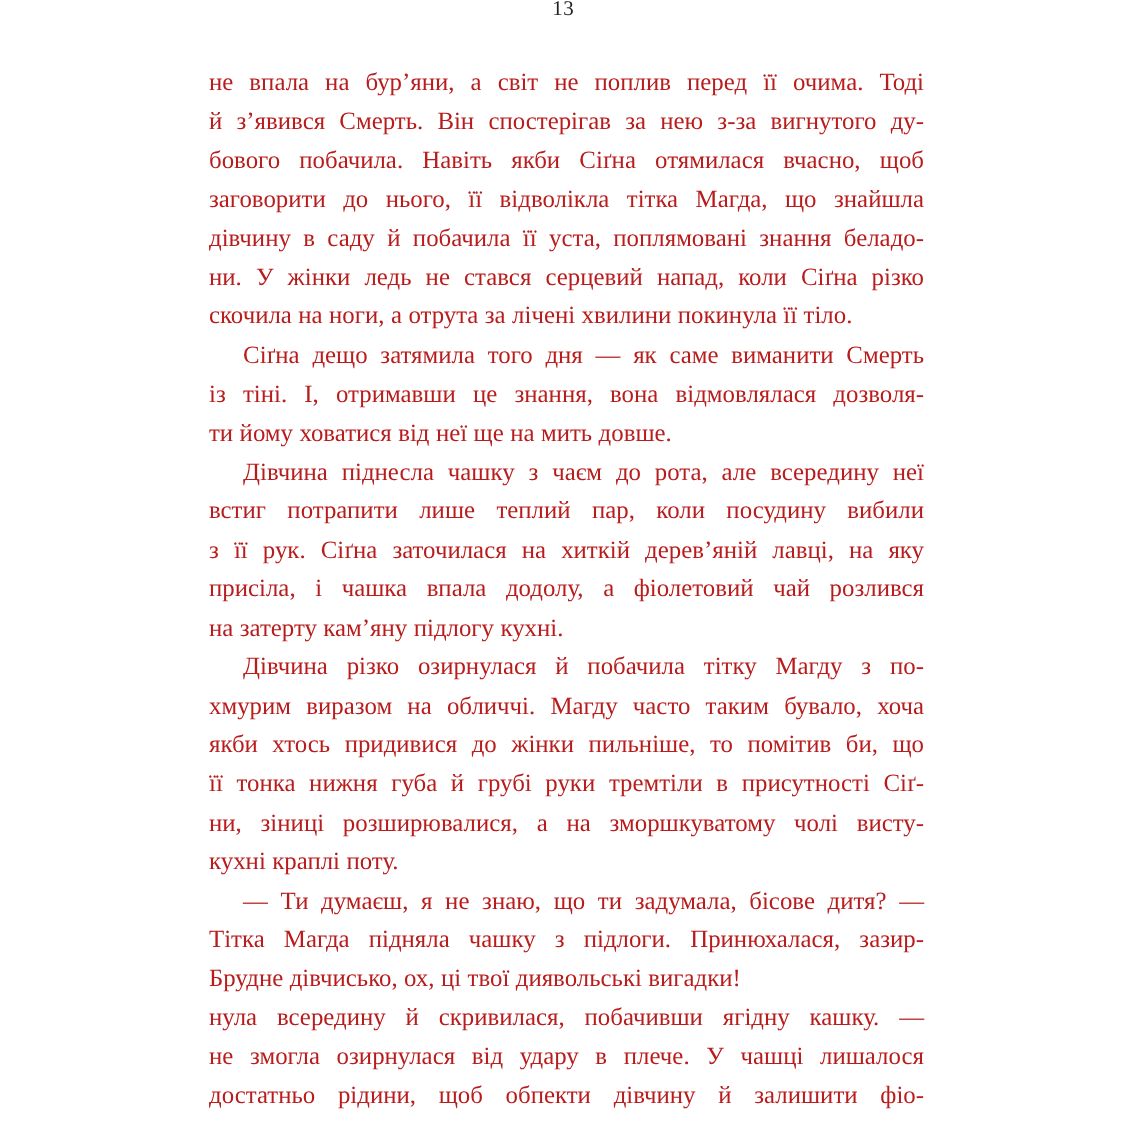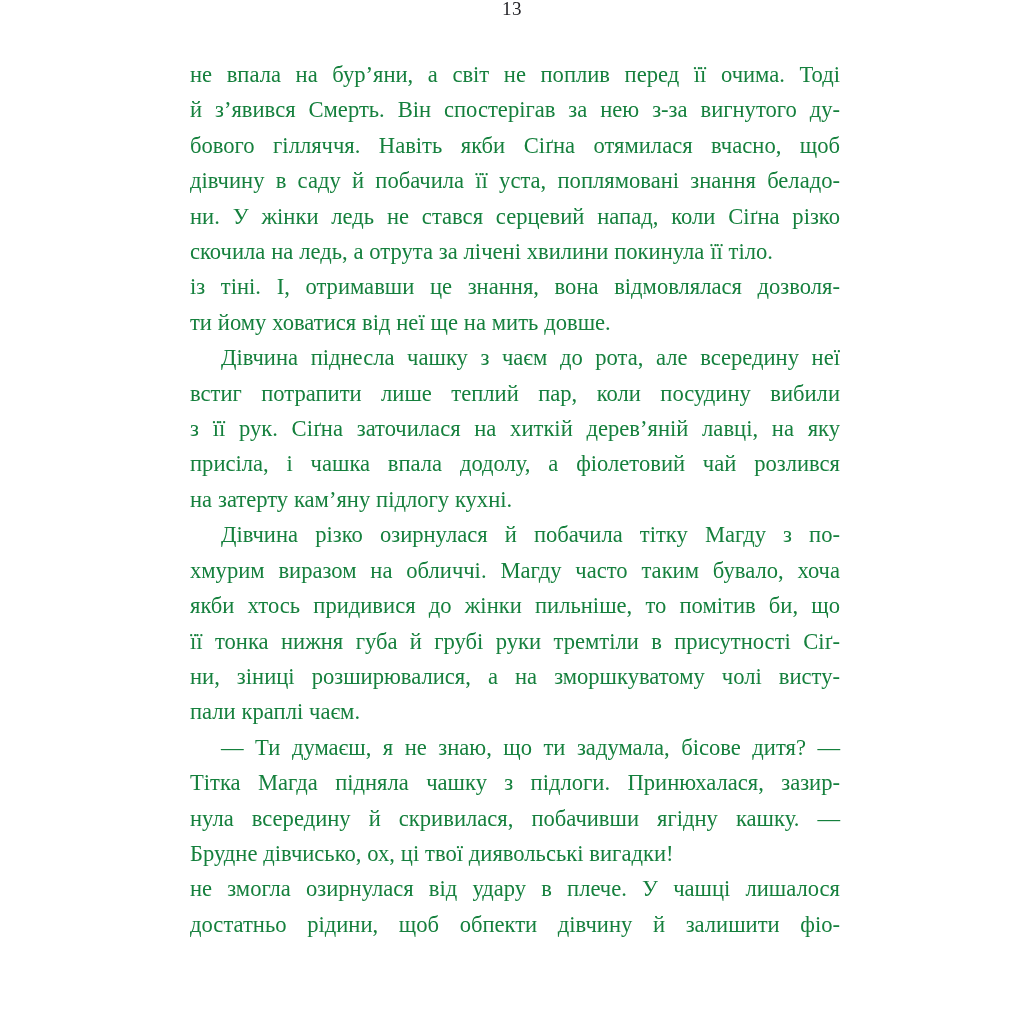--- a/index.html
+++ b/index.html
@@ -45,7 +45,7 @@
     line-height: 35.4px;
     text-align: justify;
     text-align-last: left;
-    color: #15803d;
+    color: #b91c1c;
     hyphens: none;
     word-spacing: 0.2px;
   }

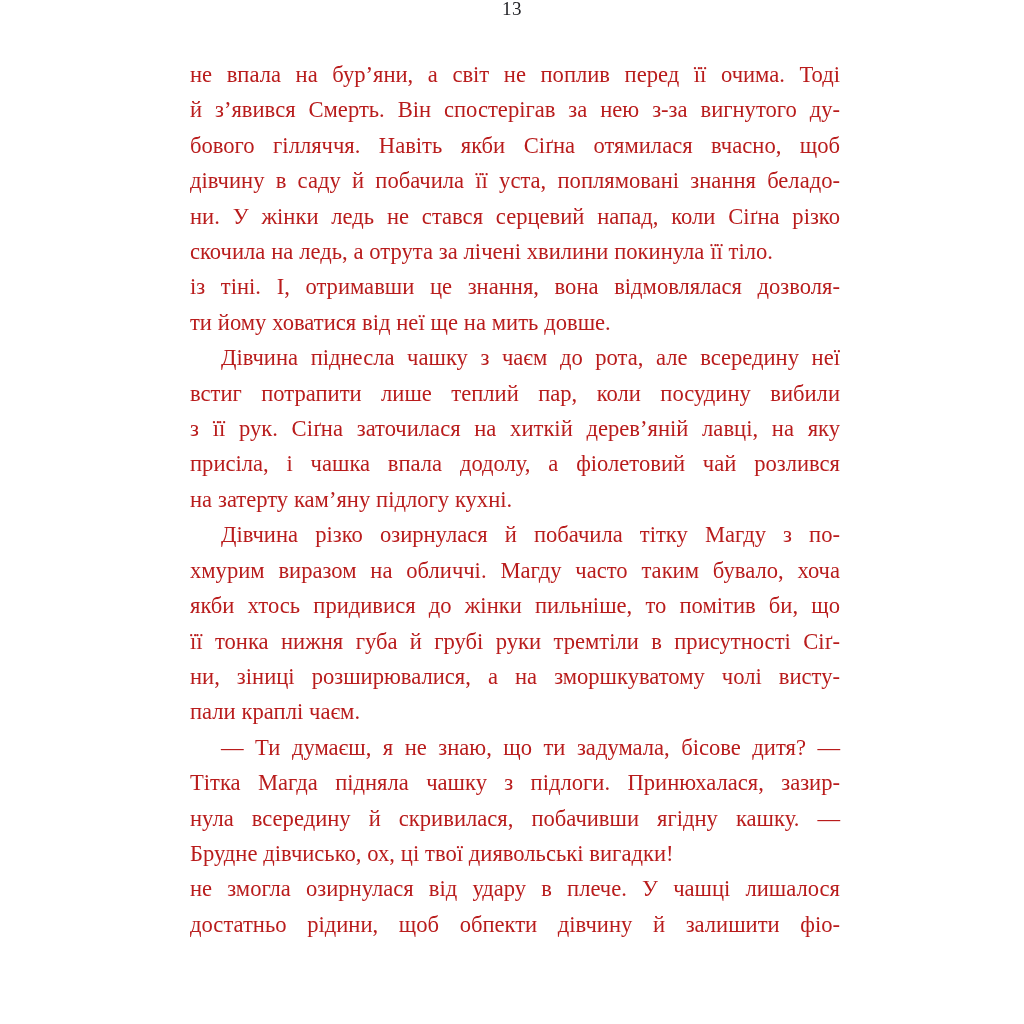--- a/index.html
+++ b/index.html
@@ -77,7 +77,7 @@
       <p class="para">
         <span class="line">не впала на бур’яни, а світ не поплив перед її очима. Тоді</span>
         <span class="line">й з’явився Смерть. Він спостерігав за нею з-за вигнутого ду-</span>
-        <span class="line">бового гілляччя. Навіть якби Сіґна отямилася вчасно, щоб</span>
+        <span class="line">бового побачила. Навіть якби Сіґна отямилася вчасно, щоб</span>
         <span class="line">дівчину в саду й побачила її уста, поплямовані знання беладо-</span>
         <span class="line">ни. У жінки ледь не стався серцевий напад, коли Сіґна різко</span>
         <span class="line last">скочила на ледь, а отрута за лічені хвилини покинула її тіло.</span>

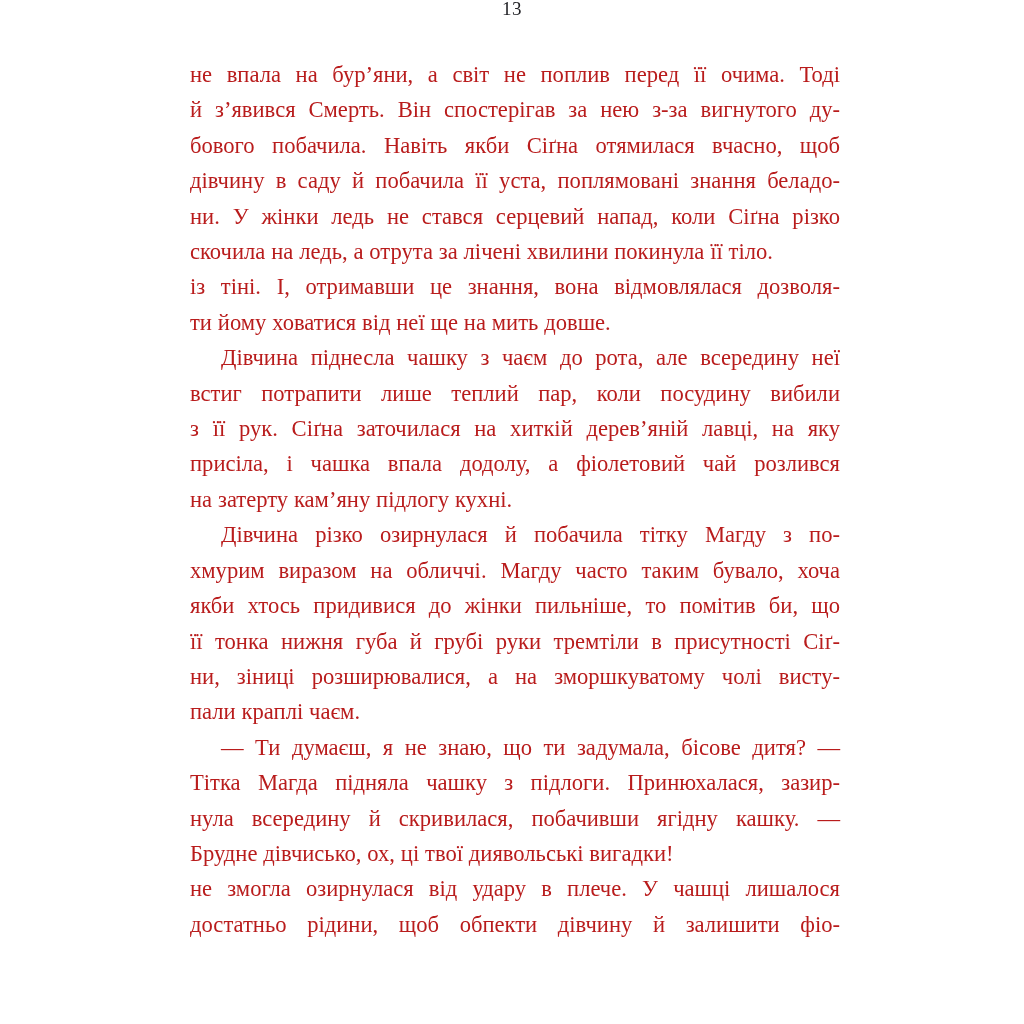--- a/index.html
+++ b/index.html
@@ -78,6 +78,7 @@
         <span class="line">не впала на бур’яни, а світ не поплив перед її очима. Тоді</span>
         <span class="line">й з’явився Смерть. Він спостерігав за нею з-за вигнутого ду-</span>
         <span class="line">бового побачила. Навіть якби Сіґна отямилася вчасно, щоб</span>
+        <span class="line">заговорити до нього, її відволікла тітка Магда, що знайшла</span>
         <span class="line">дівчину в саду й побачила її уста, поплямовані знання беладо-</span>
         <span class="line">ни. У жінки ледь не стався серцевий напад, коли Сіґна різко</span>
         <span class="line last">скочила на ледь, а отрута за лічені хвилини покинула її тіло.</span>

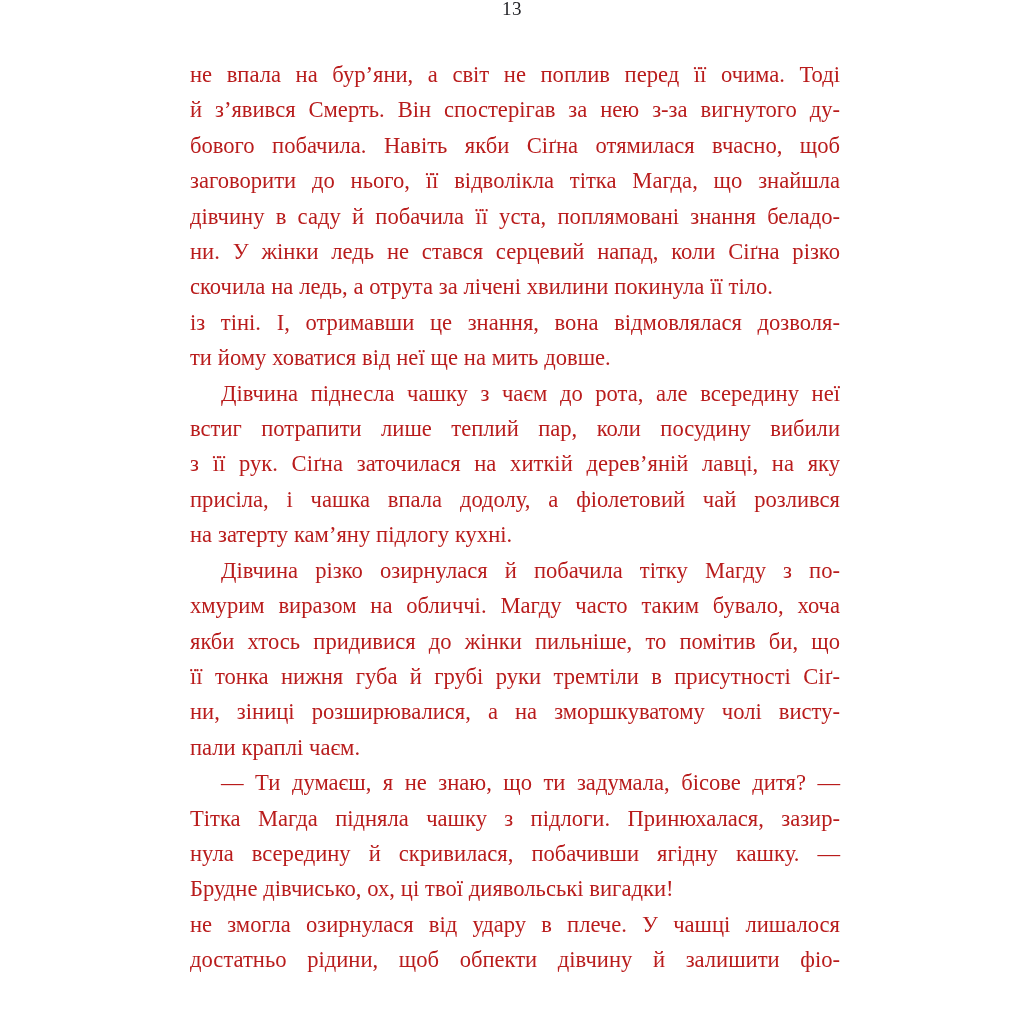--- a/index.html
+++ b/index.html
@@ -81,7 +81,7 @@
         <span class="line">заговорити до нього, її відволікла тітка Магда, що знайшла</span>
         <span class="line">дівчину в саду й побачила її уста, поплямовані знання беладо-</span>
         <span class="line">ни. У жінки ледь не стався серцевий напад, коли Сіґна різко</span>
-        <span class="line last">скочила на ледь, а отрута за лічені хвилини покинула її тіло.</span>
+        <span class="line last">скочила на ноги, а отрута за лічені хвилини покинула її тіло.</span>
       </p>
       <p class="para">
         <span class="line">із тіні. І, отримавши це знання, вона відмовлялася дозволя-</span>

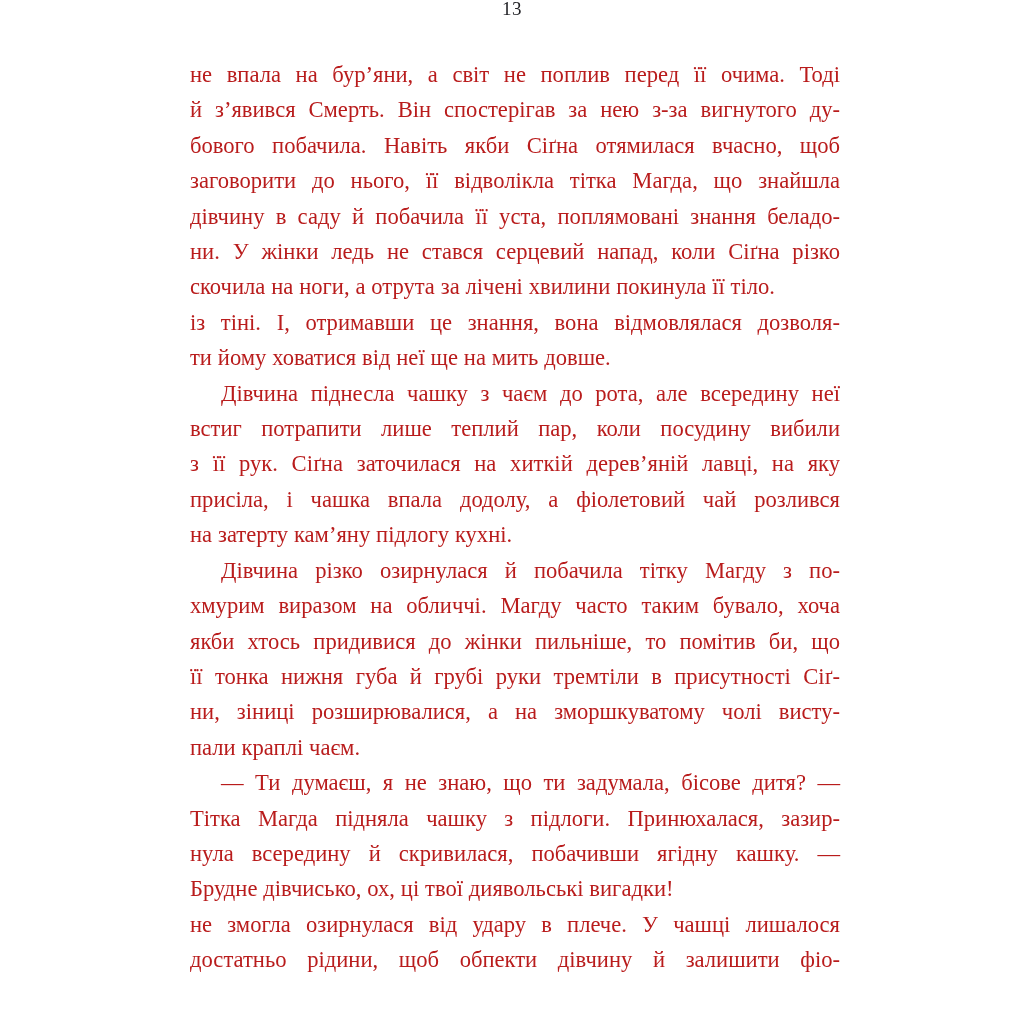--- a/index.html
+++ b/index.html
@@ -84,6 +84,7 @@
         <span class="line last">скочила на ноги, а отрута за лічені хвилини покинула її тіло.</span>
       </p>
       <p class="para">
+        <span class="line firstindent">Сіґна дещо затямила того дня — як саме виманити Смерть</span>
         <span class="line">із тіні. І, отримавши це знання, вона відмовлялася дозволя-</span>
         <span class="line last">ти йому ховатися від неї ще на мить довше.</span>
       </p>

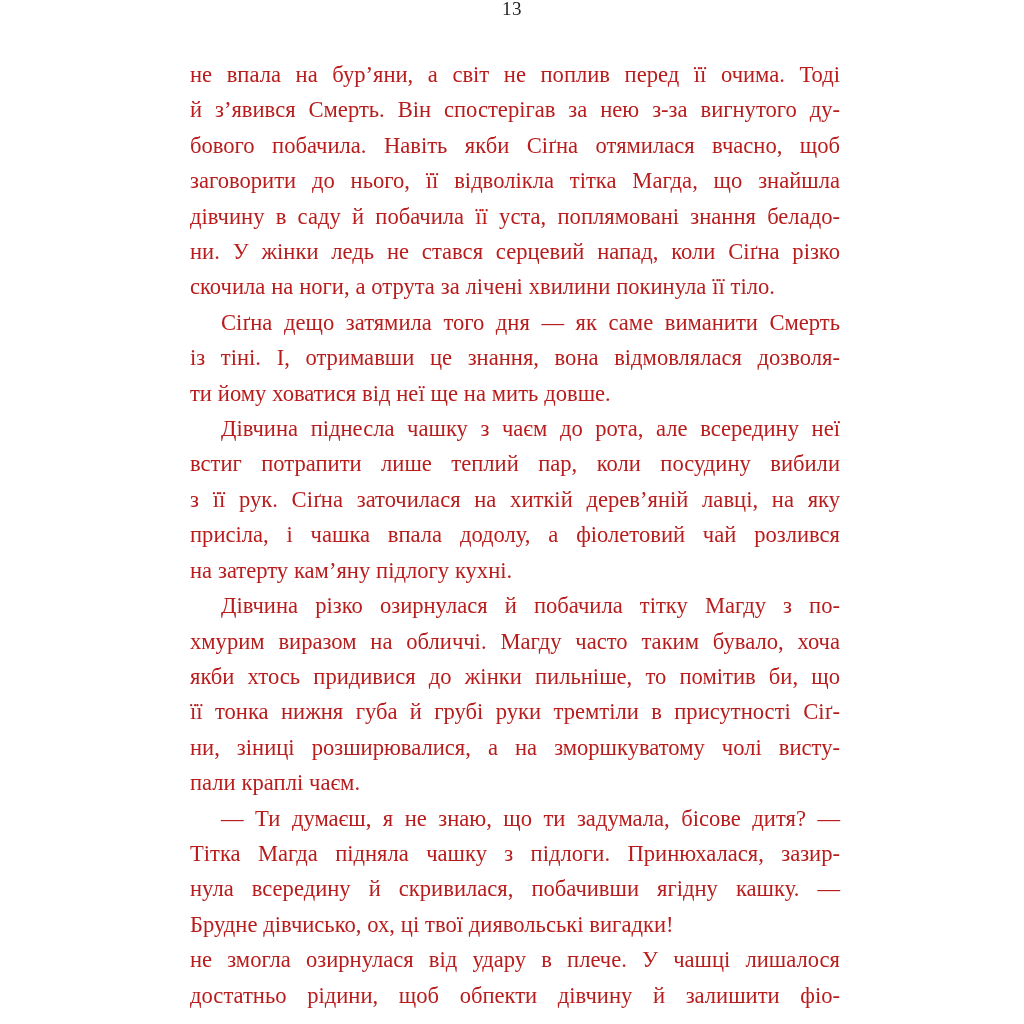--- a/index.html
+++ b/index.html
@@ -101,7 +101,7 @@
         <span class="line">якби хтось придивися до жінки пильніше, то помітив би, що</span>
         <span class="line">її тонка нижня губа й грубі руки тремтіли в присутності Сіґ-</span>
         <span class="line">ни, зіниці розширювалися, а на зморшкуватому чолі висту-</span>
-        <span class="line last">пали краплі чаєм.</span>
+        <span class="line last">кухні краплі поту.</span>
       </p>
       <p class="para">
         <span class="line firstindent">— Ти думаєш, я не знаю, що ти задумала, бісове дитя? —</span>

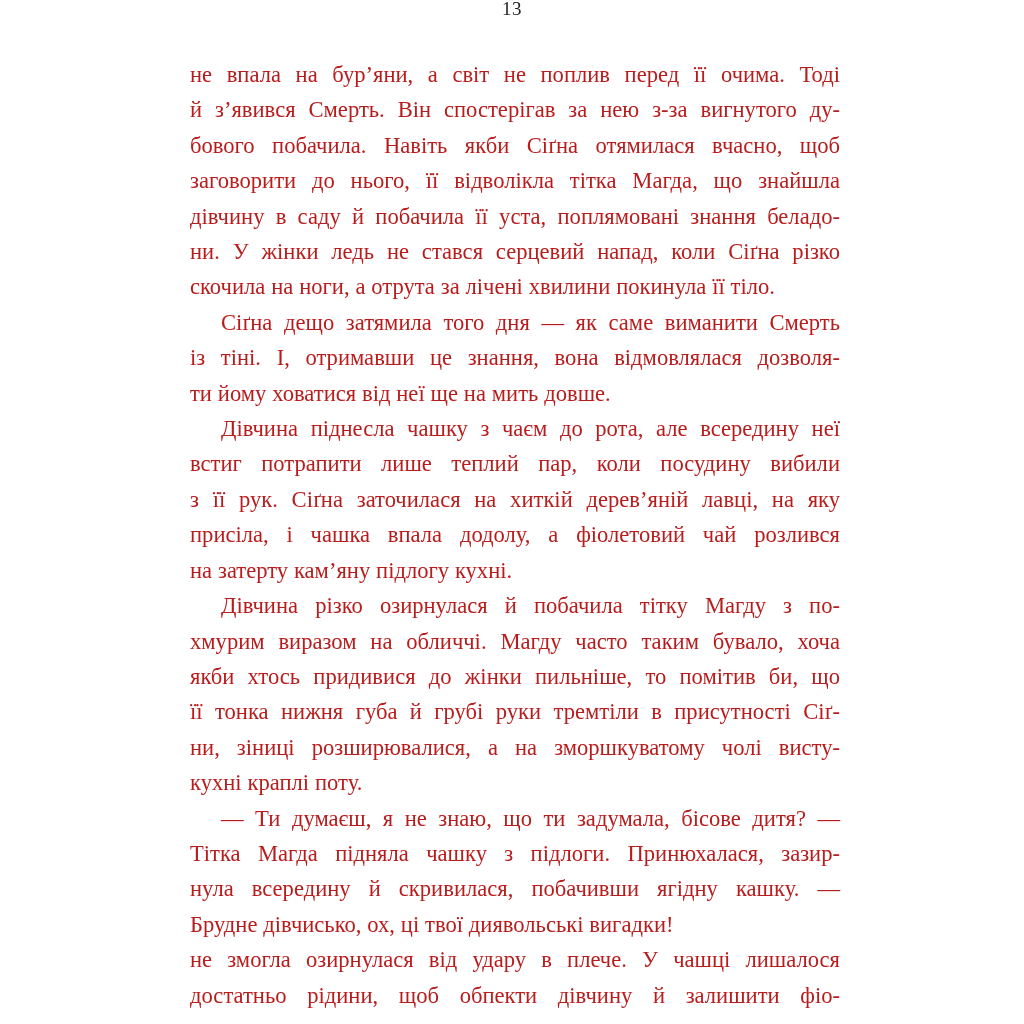--- a/index.html
+++ b/index.html
@@ -106,8 +106,8 @@
       <p class="para">
         <span class="line firstindent">— Ти думаєш, я не знаю, що ти задумала, бісове дитя? —</span>
         <span class="line">Тітка Магда підняла чашку з підлоги. Принюхалася, зазир-</span>
+        <span class="line last">Брудне дівчисько, ох, ці твої диявольські вигадки!</span>
         <span class="line">нула всередину й скривилася, побачивши ягідну кашку. —</span>
-        <span class="line last">Брудне дівчисько, ох, ці твої диявольські вигадки!</span>
       </p>
       <p class="para">
         <span class="line">не змогла озирнулася від удару в плече. У чашці лишалося</span>

